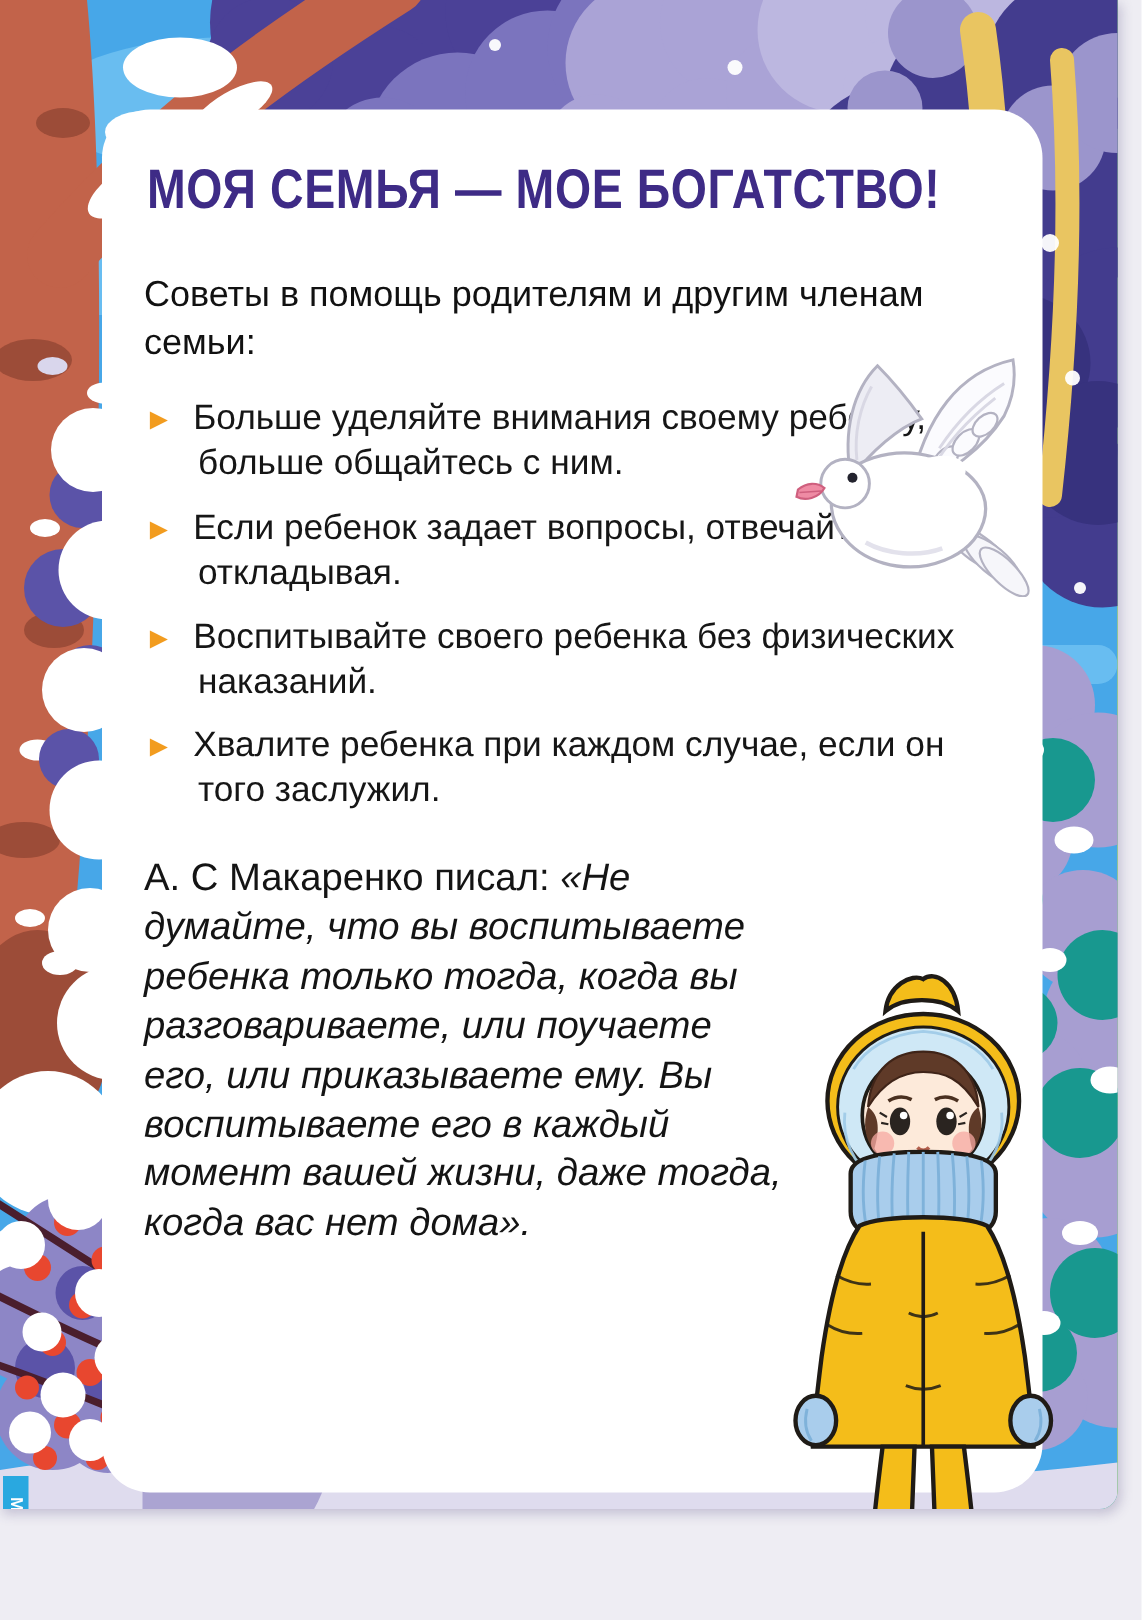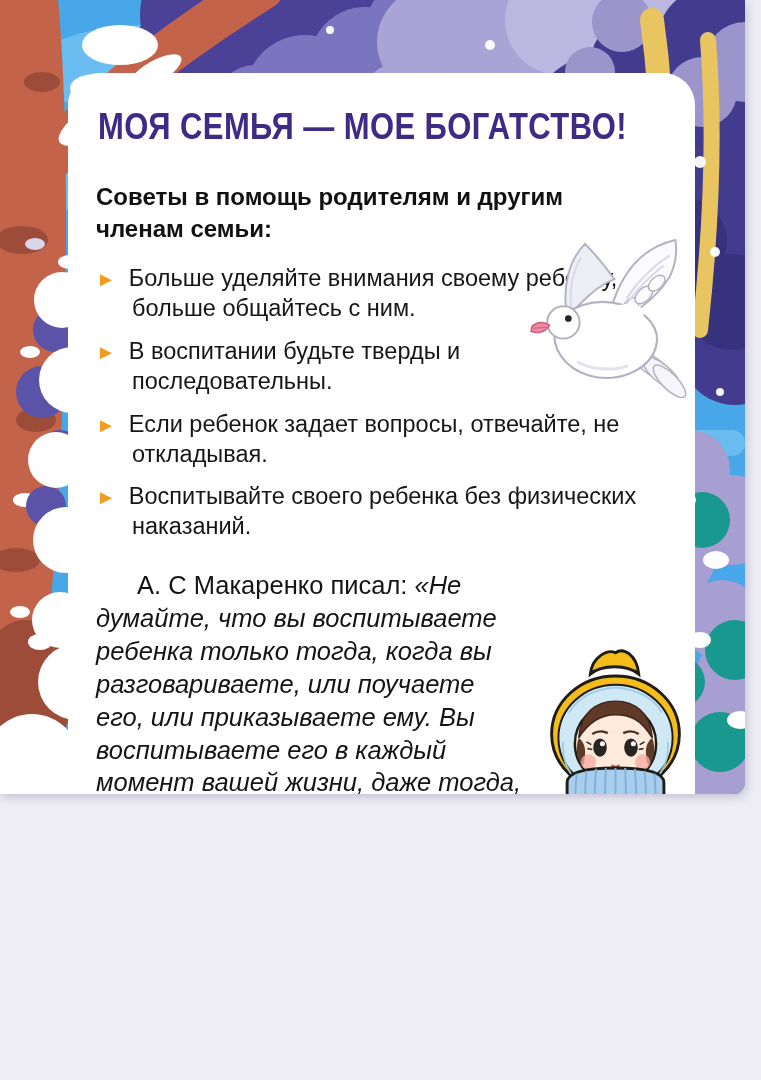--- a/index.html
+++ b/index.html
@@ -9,7 +9,7 @@
     font-family:"Liberation Sans", sans-serif;
   }
   .poster{
-    position:absolute;left:0;top:0;width:745px;height:794px;
+    position:absolute;left:0;top:0;width:745px;height:1006px;
     overflow:hidden;border-radius:0 0 12px 0;
     box-shadow:2px 3px 8px rgba(70,60,120,.25);
     background:#84cc16;

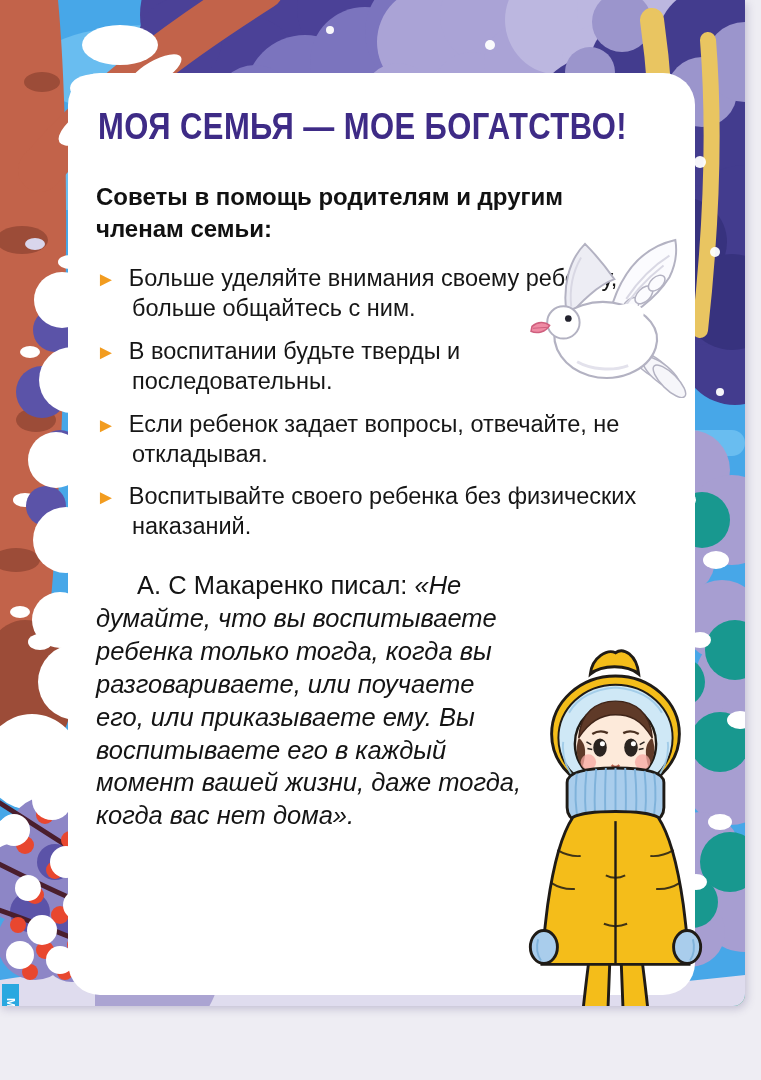--- a/index.html
+++ b/index.html
@@ -26,7 +26,7 @@
     white-space:nowrap;margin:6px 0 0 2px;
   }
   .intro{
-    font-size:24px;font-weight:bold;line-height:1.32;color:#111;
+    font-size:24px;font-weight:normal;line-height:1.32;color:#111;
     width:560px;margin:40px 0 20px 0;
   }
   ul.tips{list-style:none;margin:0;padding:0;width:553px;}

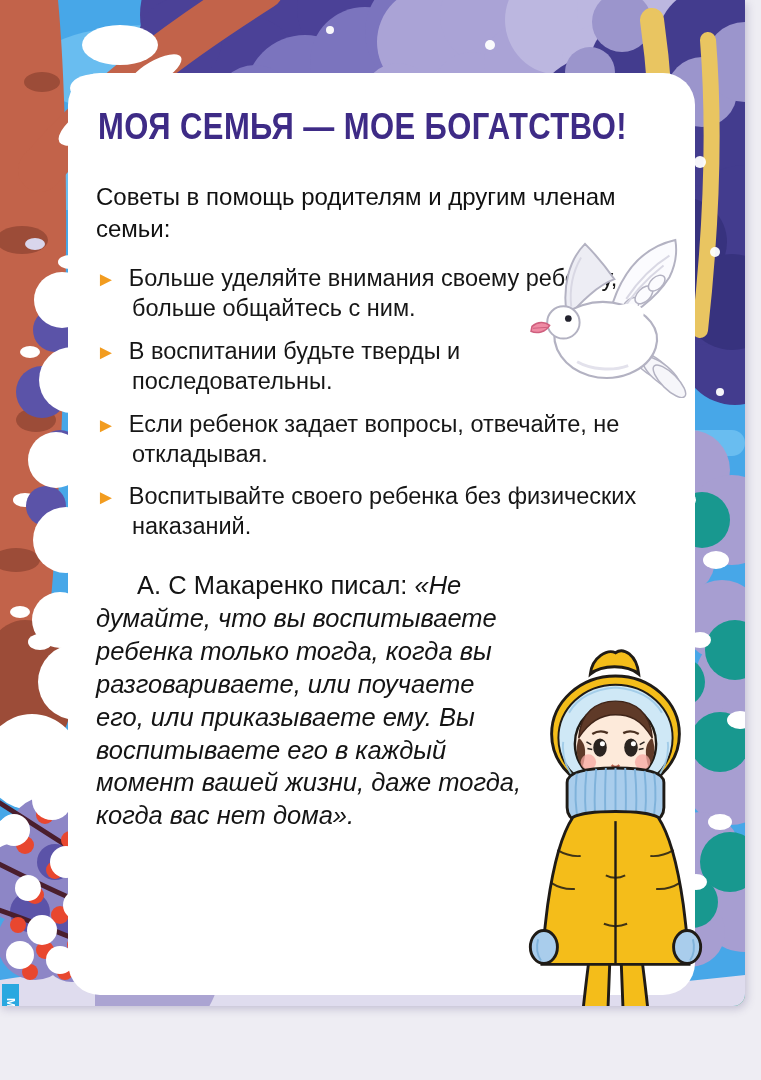--- a/index.html
+++ b/index.html
@@ -275,7 +275,6 @@
     <div class="intro">Советы в помощь родителям и другим членам семьи:</div>
     <ul class="tips">
       <li><span class="tri">►</span><span>Больше уделяйте внимания своему ребенку, больше общайтесь с ним.</span></li>
-      <li><span class="tri">►</span><span>В воспитании будьте тверды и последовательны.</span></li>
       <li><span class="tri">►</span><span>Если ребенок задает вопросы, отвечайте, не откладывая.</span></li>
       <li><span class="tri">►</span><span>Воспитывайте своего ребенка без физических наказаний.</span></li>
     </ul>

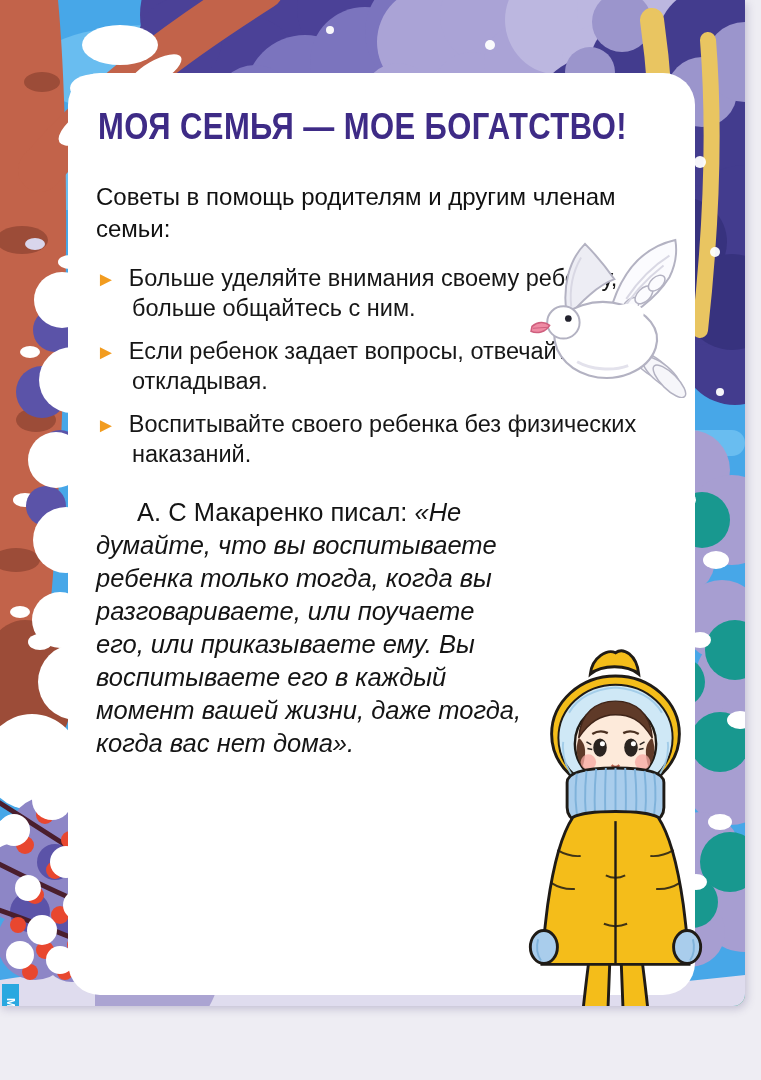--- a/index.html
+++ b/index.html
@@ -277,6 +277,7 @@
       <li><span class="tri">►</span><span>Больше уделяйте внимания своему ребенку, больше общайтесь с ним.</span></li>
       <li><span class="tri">►</span><span>Если ребенок задает вопросы, отвечайте, не откладывая.</span></li>
       <li><span class="tri">►</span><span>Воспитывайте своего ребенка без физических наказаний.</span></li>
+      <li><span class="tri">►</span><span>Хвалите ребенка при каждом случае, если он того заслужил.</span></li>
     </ul>
     <div class="quote">
       <span class="lead">А. С Макаренко писал: </span><span class="qtext">«Не думайте, что вы воспитываете ребенка только тогда, когда вы разговариваете, или поучаете его, или приказываете ему. Вы воспитываете его в каждый момент вашей жизни, даже тогда, когда вас нет дома».</span>

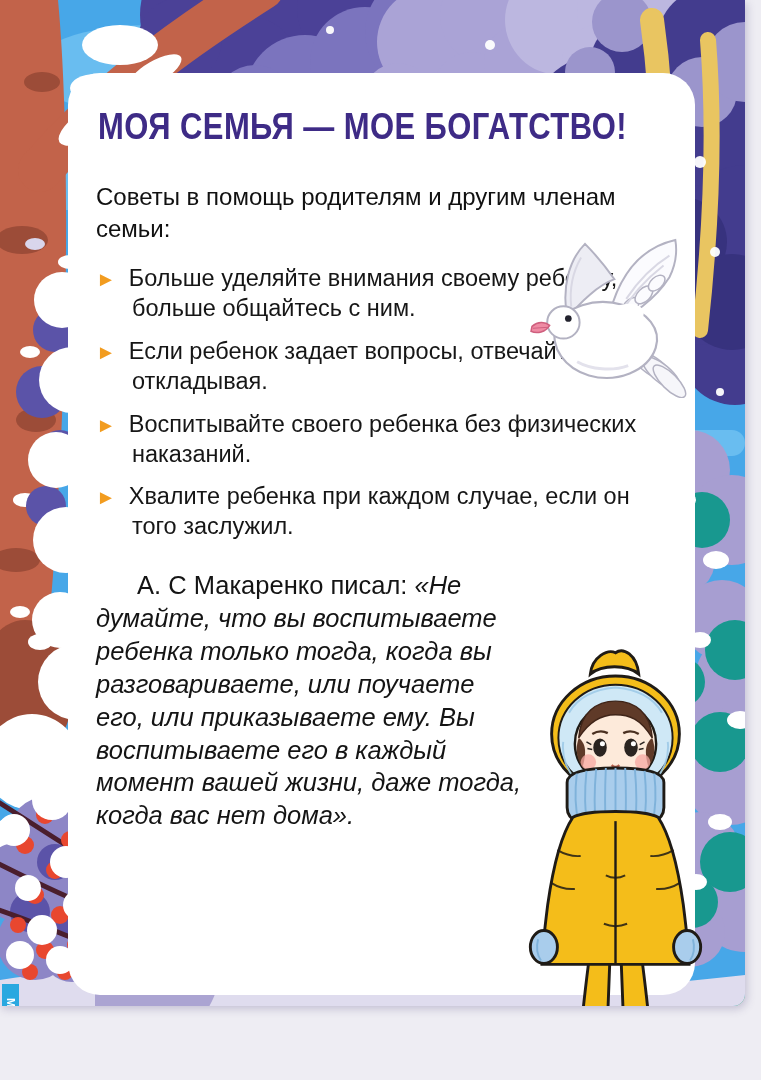--- a/index.html
+++ b/index.html
@@ -39,7 +39,7 @@
     width:430px;font-size:25.5px;line-height:1.29;color:#141414;
     margin-top:27px;
   }
-  .quote .lead{font-style:normal;margin-left:41px;}
+  .quote .lead{font-style:normal;}
   .quote .qtext{font-style:italic;text-align:right;}
   .fig{position:absolute;}
   .watermark{

